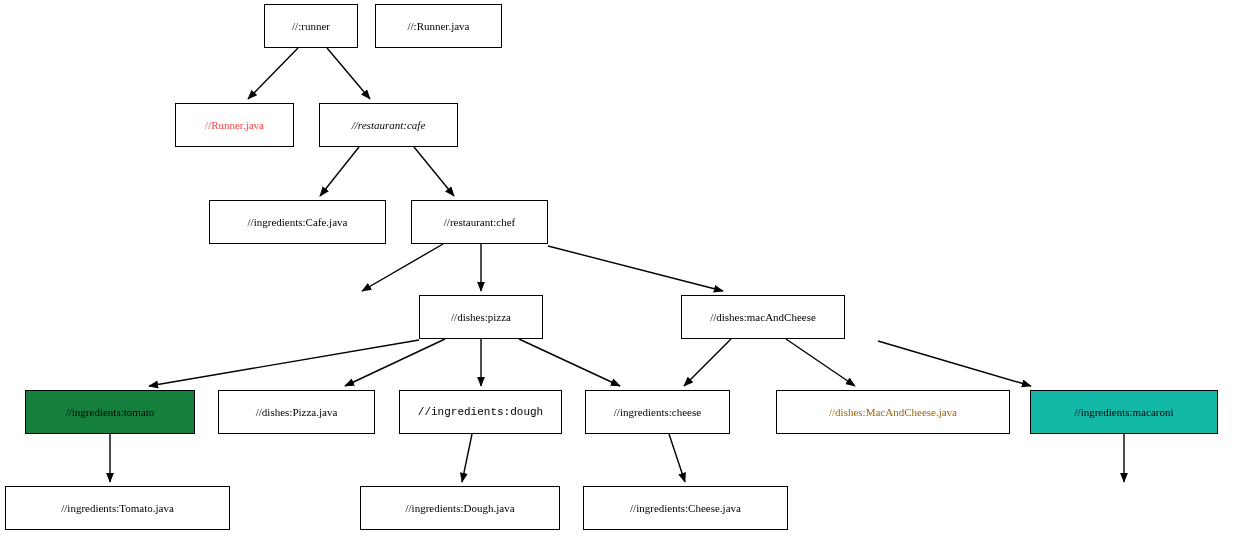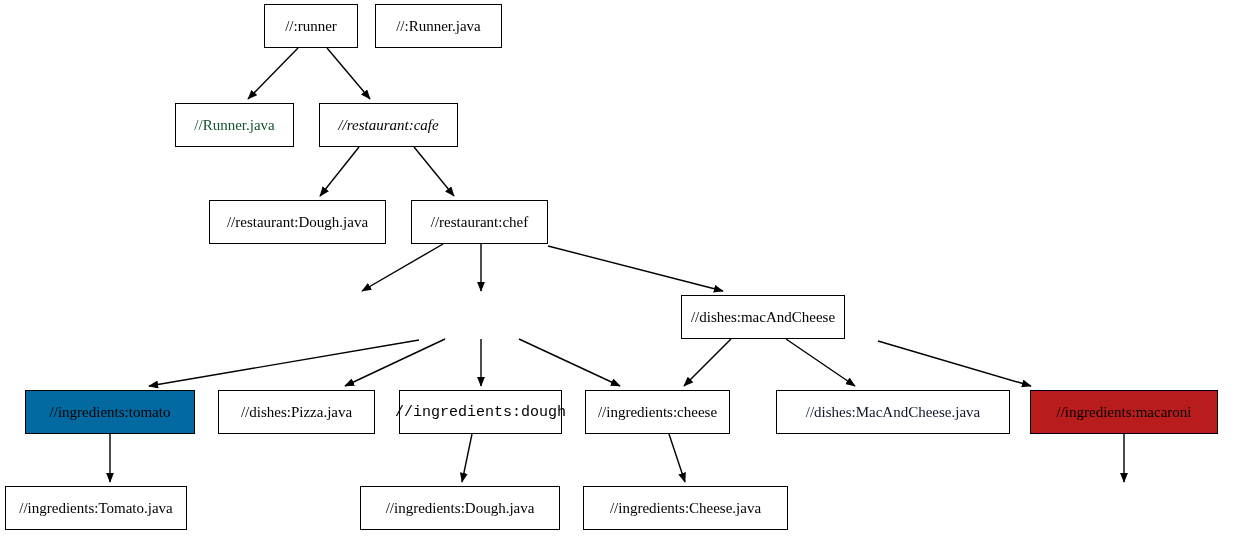--- a/index.html
+++ b/index.html
@@ -42,7 +42,7 @@
   }
   .node-label {
     font-family: "Liberation Serif", "DejaVu Serif", serif;
-    font-size: 15px;
+    font-size: 11px;
     line-height: 1;
     color: #000000;
     letter-spacing: 0px;

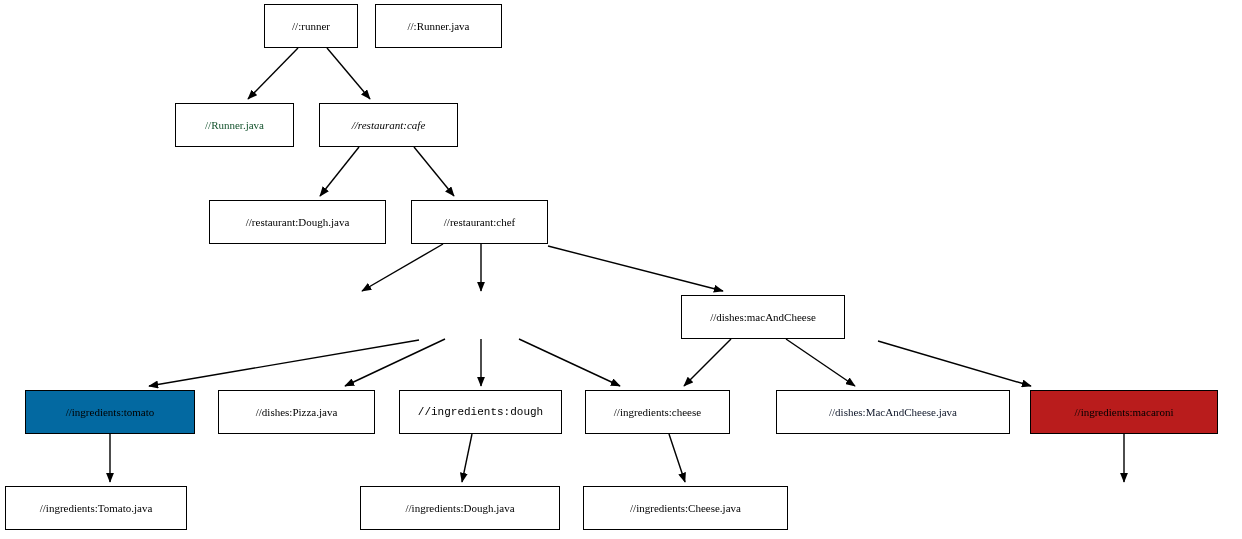--- a/index.html
+++ b/index.html
@@ -90,7 +90,7 @@
         <span class="node-label" style="color: rgb(0, 0, 0);">//:Runner.java</span>
       </div>
       <div class="graph-node" style="left: 175px; top: 103px; width: 119px; height: 44px; background: rgb(255, 255, 255); border-color: rgb(0, 0, 0);">
-        <span class="node-label" style="color: #14532d;">//Runner.java</span>
+        <span class="node-label" style="color: #ef4444;">//Runner.java</span>
       </div>
       <div class="graph-node" style="left: 319px; top: 103px; width: 139px; height: 44px; background: rgb(255, 255, 255); border-color: rgb(0, 0, 0);">
         <span class="node-label" style="color: rgb(0, 0, 0); font-style: italic;">//restaurant:cafe</span>

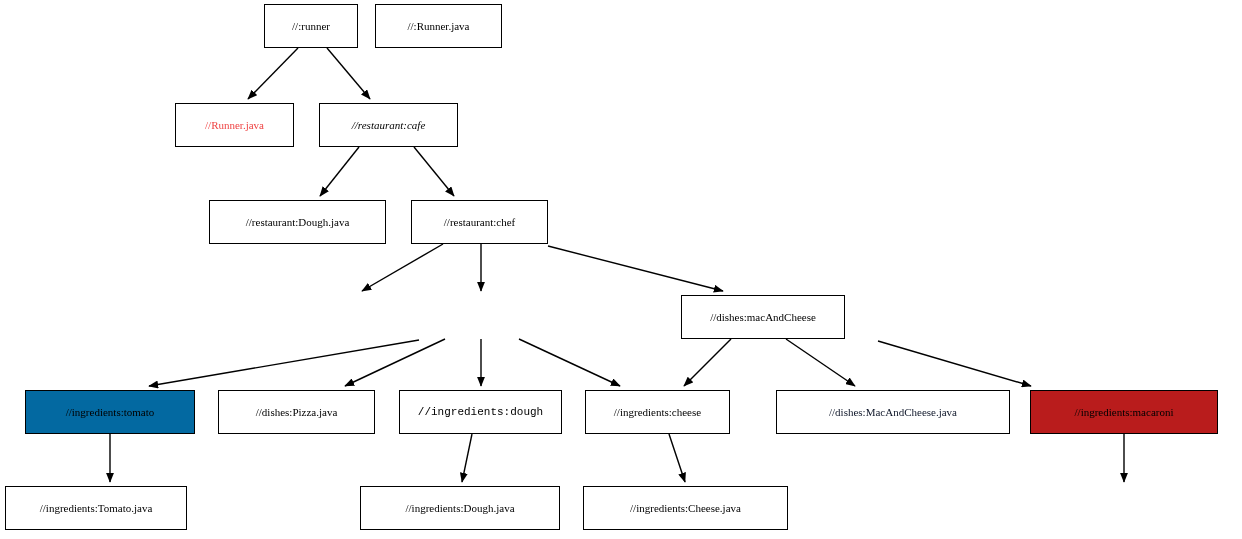--- a/index.html
+++ b/index.html
@@ -96,7 +96,7 @@
         <span class="node-label" style="color: rgb(0, 0, 0); font-style: italic;">//restaurant:cafe</span>
       </div>
       <div class="graph-node" style="left: 209px; top: 200px; width: 177px; height: 44px; background: rgb(255, 255, 255); border-color: rgb(0, 0, 0);">
-        <span class="node-label" style="color: rgb(0, 0, 0);">//restaurant:Dough.java</span>
+        <span class="node-label" style="color: rgb(0, 0, 0);">//ingredients:Cafe.java</span>
       </div>
       <div class="graph-node" style="left: 411px; top: 200px; width: 137px; height: 44px; background: rgb(255, 255, 255); border-color: rgb(0, 0, 0);">
         <span class="node-label" style="color: rgb(0, 0, 0);">//restaurant:chef</span>

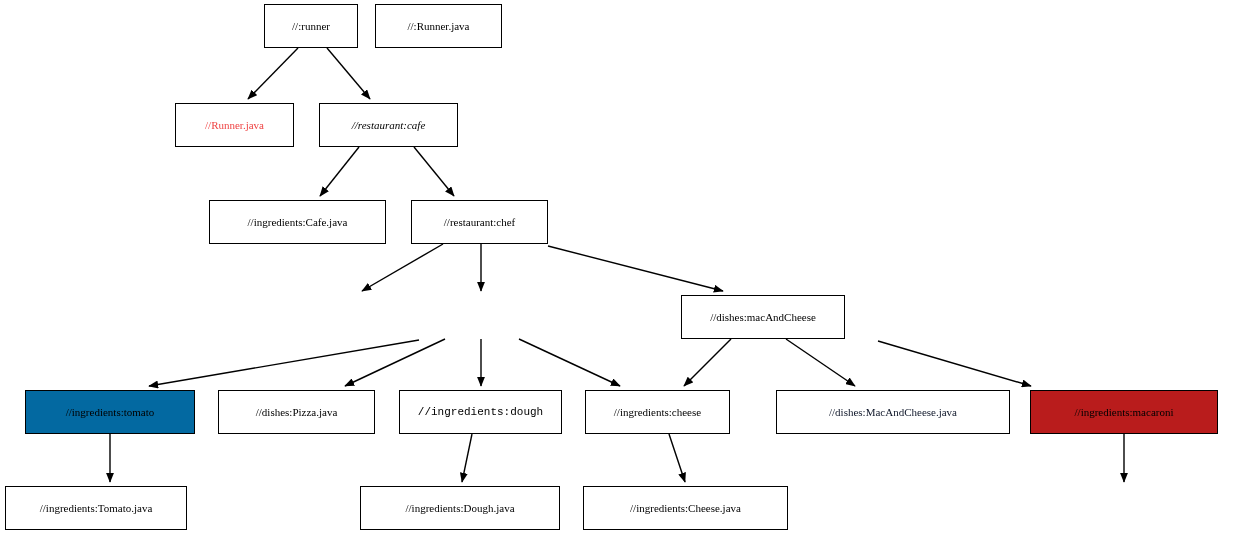--- a/index.html
+++ b/index.html
@@ -101,6 +101,9 @@
       <div class="graph-node" style="left: 411px; top: 200px; width: 137px; height: 44px; background: rgb(255, 255, 255); border-color: rgb(0, 0, 0);">
         <span class="node-label" style="color: rgb(0, 0, 0);">//restaurant:chef</span>
       </div>
+      <div class="graph-node" style="left: 419px; top: 295px; width: 124px; height: 44px; background: rgb(255, 255, 255); border-color: rgb(0, 0, 0);">
+        <span class="node-label" style="color: rgb(0, 0, 0);">//dishes:pizza</span>
+      </div>
       <div class="graph-node" style="left: 681px; top: 295px; width: 164px; height: 44px; background: rgb(255, 255, 255); border-color: rgb(0, 0, 0);">
         <span class="node-label" style="color: rgb(0, 0, 0);">//dishes:macAndCheese</span>
       </div>

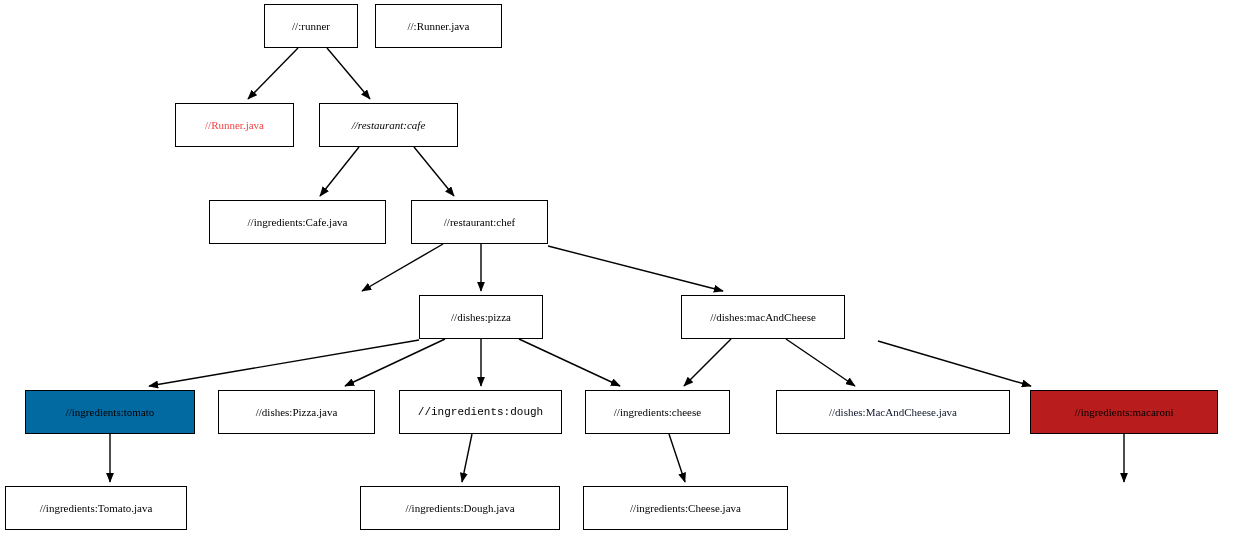--- a/index.html
+++ b/index.html
@@ -107,7 +107,7 @@
       <div class="graph-node" style="left: 681px; top: 295px; width: 164px; height: 44px; background: rgb(255, 255, 255); border-color: rgb(0, 0, 0);">
         <span class="node-label" style="color: rgb(0, 0, 0);">//dishes:macAndCheese</span>
       </div>
-      <div class="graph-node" style="left: 25px; top: 390px; width: 170px; height: 44px; background: #0369a1; border-color: rgb(0, 0, 0);">
+      <div class="graph-node" style="left: 25px; top: 390px; width: 170px; height: 44px; background: #15803d; border-color: rgb(0, 0, 0);">
         <span class="node-label" style="color: rgb(0, 0, 0);">//ingredients:tomato</span>
       </div>
       <div class="graph-node" style="left: 218px; top: 390px; width: 157px; height: 44px; background: rgb(255, 255, 255); border-color: rgb(0, 0, 0);">

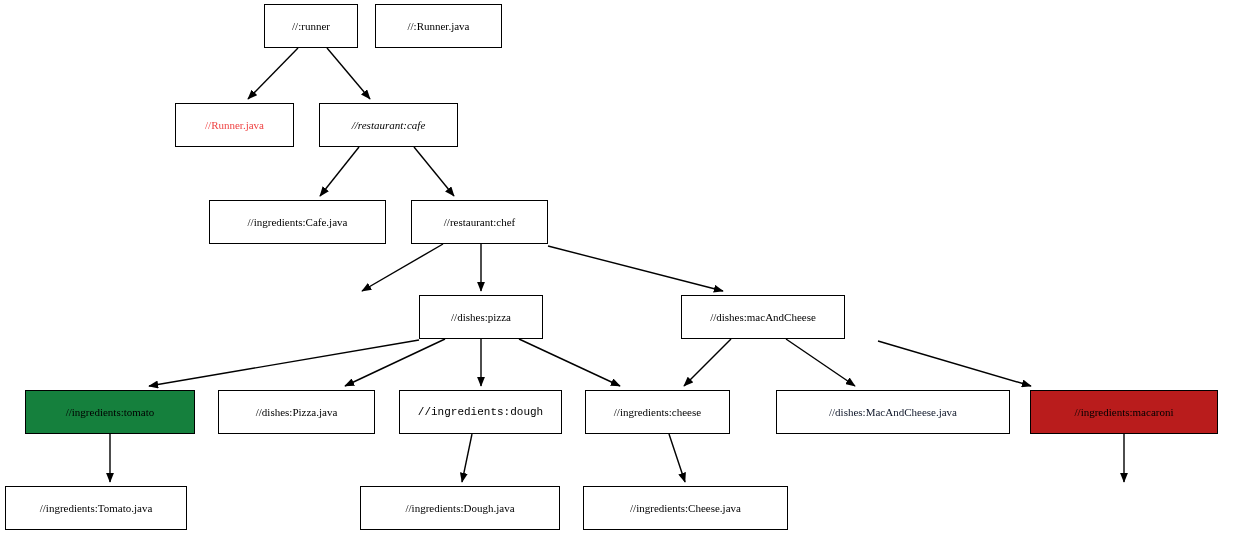--- a/index.html
+++ b/index.html
@@ -120,7 +120,7 @@
         <span class="node-label" style="color: rgb(0, 0, 0);">//ingredients:cheese</span>
       </div>
       <div class="graph-node" style="left: 776px; top: 390px; width: 234px; height: 44px; background: rgb(255, 255, 255); border-color: rgb(0, 0, 0);">
-        <span class="node-label" style="color: #0f172a;">//dishes:MacAndCheese.java</span>
+        <span class="node-label" style="color: #a16207;">//dishes:MacAndCheese.java</span>
       </div>
       <div class="graph-node" style="left: 1030px; top: 390px; width: 188px; height: 44px; background: #b91c1c; border-color: rgb(0, 0, 0);">
         <span class="node-label" style="color: rgb(0, 0, 0);">//ingredients:macaroni</span>

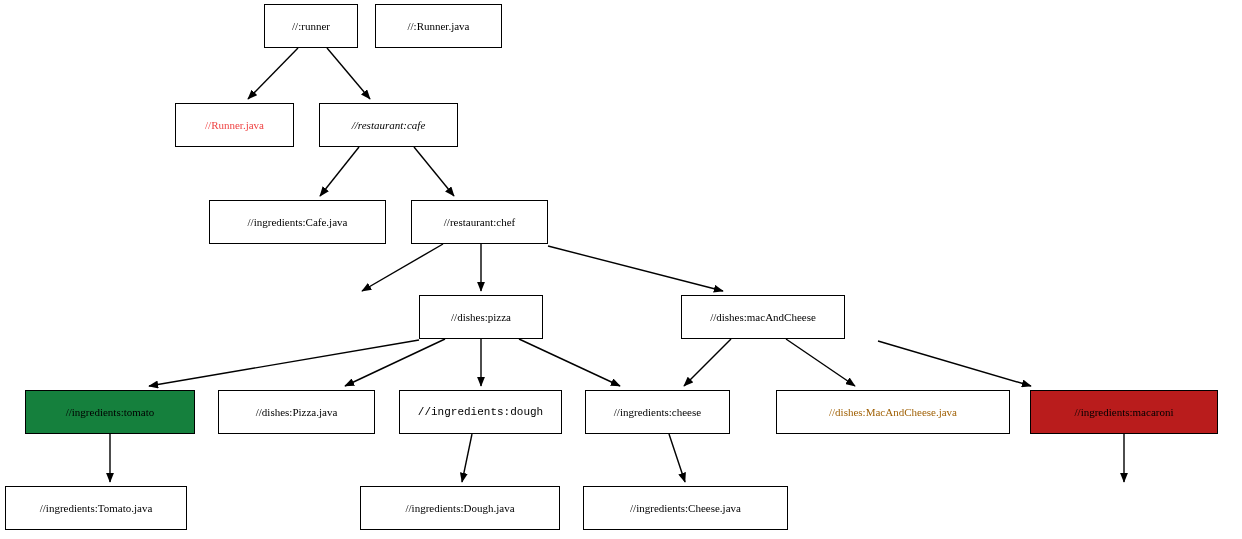--- a/index.html
+++ b/index.html
@@ -122,7 +122,7 @@
       <div class="graph-node" style="left: 776px; top: 390px; width: 234px; height: 44px; background: rgb(255, 255, 255); border-color: rgb(0, 0, 0);">
         <span class="node-label" style="color: #a16207;">//dishes:MacAndCheese.java</span>
       </div>
-      <div class="graph-node" style="left: 1030px; top: 390px; width: 188px; height: 44px; background: #b91c1c; border-color: rgb(0, 0, 0);">
+      <div class="graph-node" style="left: 1030px; top: 390px; width: 188px; height: 44px; background: #14b8a6; border-color: rgb(0, 0, 0);">
         <span class="node-label" style="color: rgb(0, 0, 0);">//ingredients:macaroni</span>
       </div>
       <div class="graph-node" style="left: 5px; top: 486px; width: 182px; height: 44px; background: rgb(255, 255, 255); border-color: rgb(0, 0, 0);">

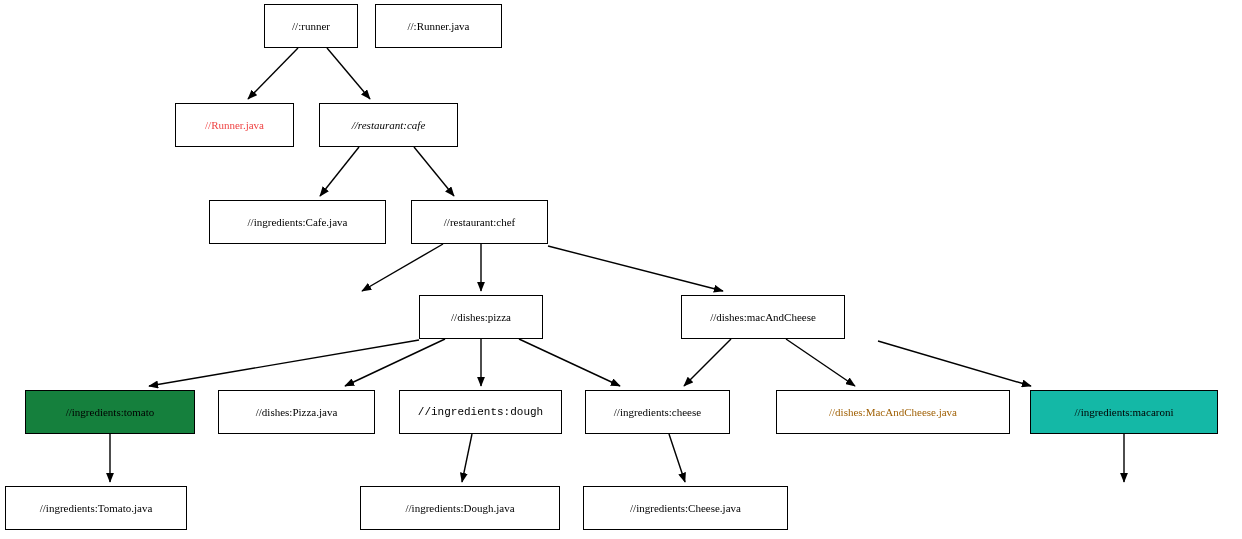--- a/index.html
+++ b/index.html
@@ -125,7 +125,7 @@
       <div class="graph-node" style="left: 1030px; top: 390px; width: 188px; height: 44px; background: #14b8a6; border-color: rgb(0, 0, 0);">
         <span class="node-label" style="color: rgb(0, 0, 0);">//ingredients:macaroni</span>
       </div>
-      <div class="graph-node" style="left: 5px; top: 486px; width: 182px; height: 44px; background: rgb(255, 255, 255); border-color: rgb(0, 0, 0);">
+      <div class="graph-node" style="left: 5px; top: 486px; width: 225px; height: 44px; background: rgb(255, 255, 255); border-color: rgb(0, 0, 0);">
         <span class="node-label" style="color: rgb(0, 0, 0);">//ingredients:Tomato.java</span>
       </div>
       <div class="graph-node" style="left: 360px; top: 486px; width: 200px; height: 44px; background: rgb(255, 255, 255); border-color: rgb(0, 0, 0);">

